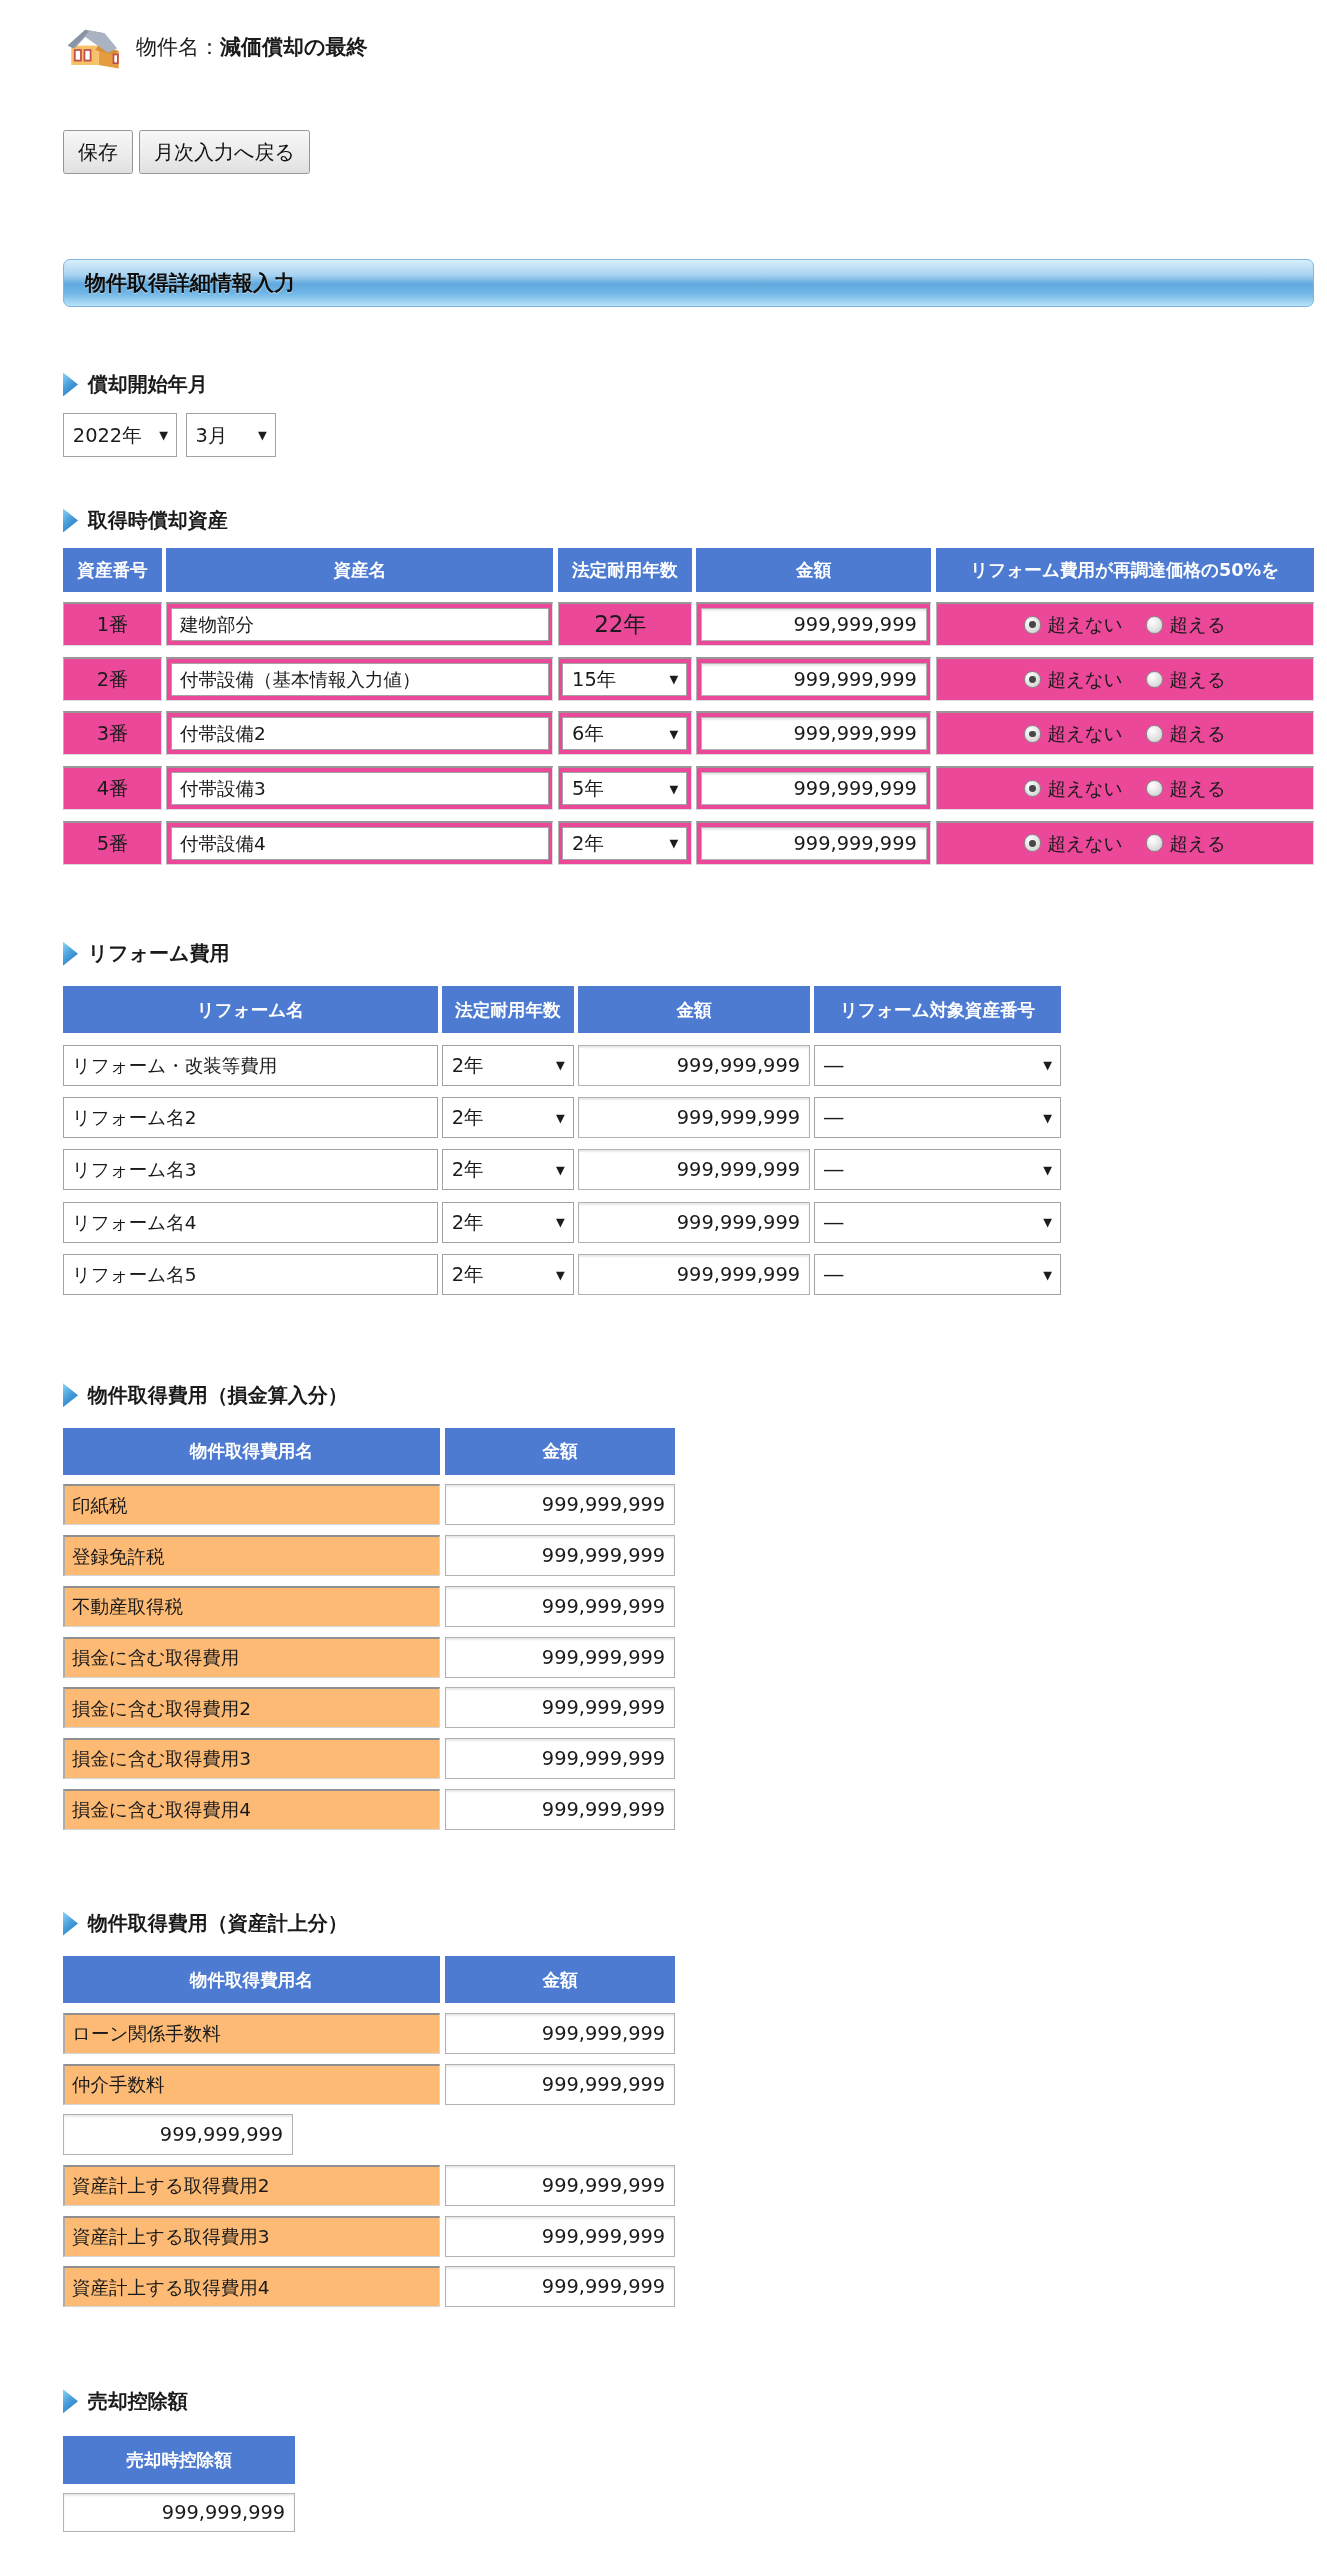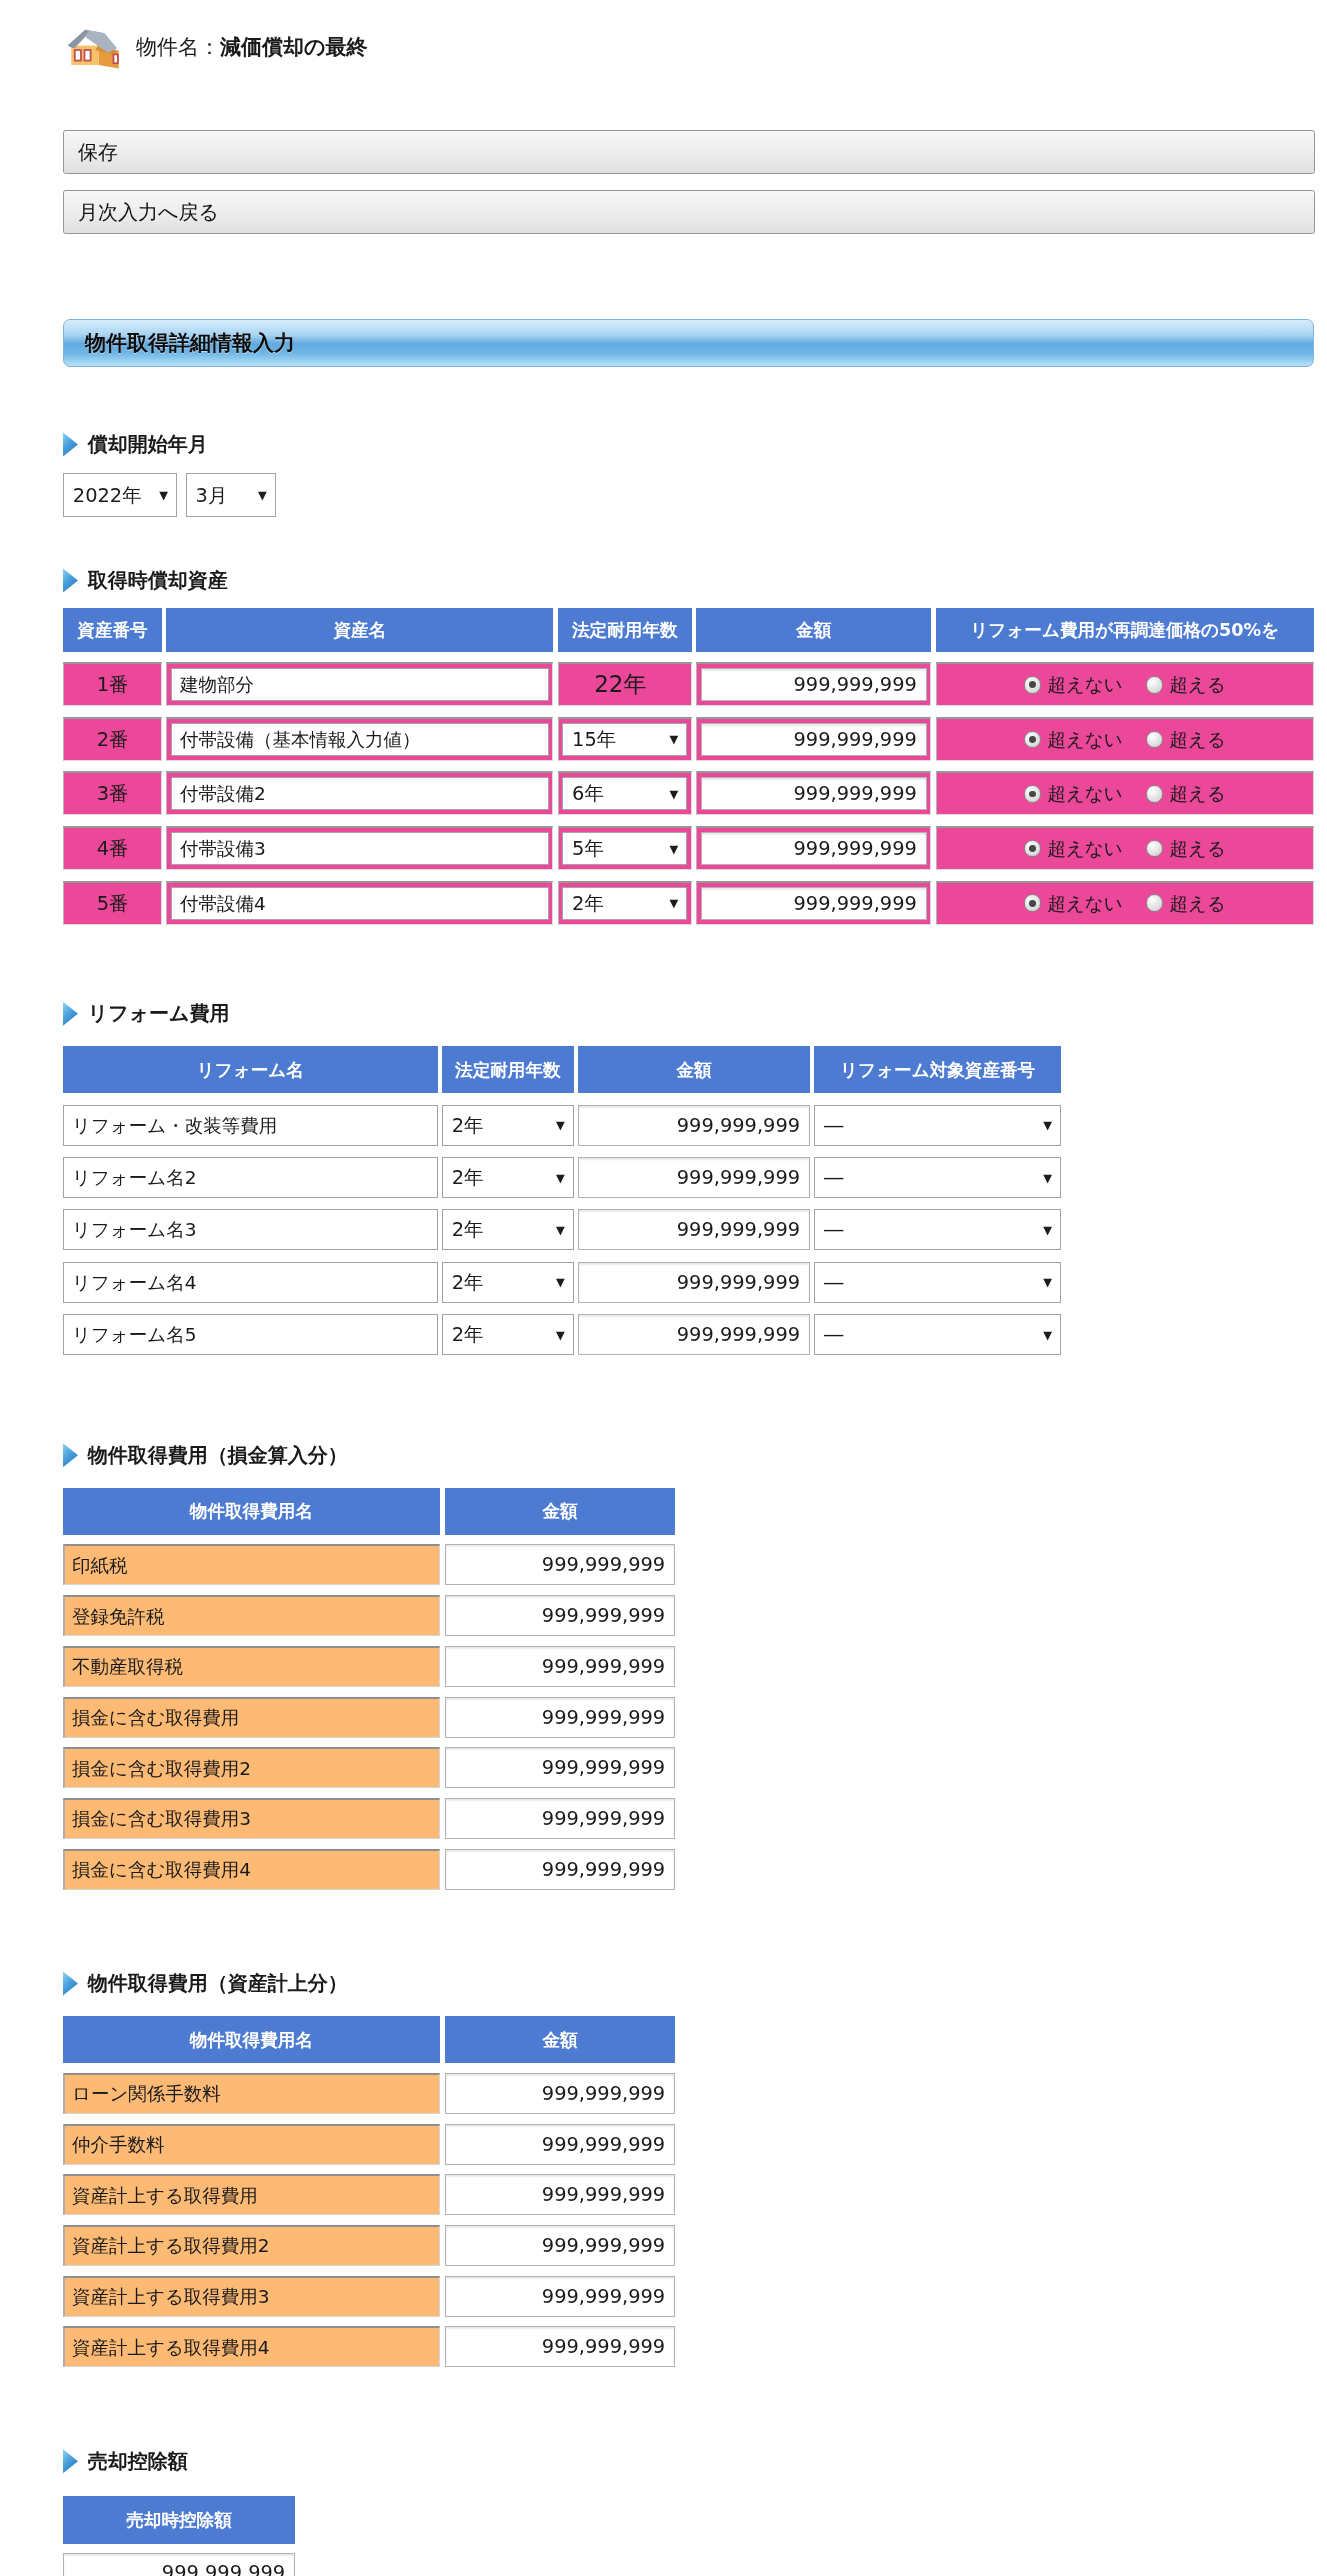--- a/index.html
+++ b/index.html
@@ -19,7 +19,7 @@
   .prop-title .bold { font-weight:bold; }
 
   
-  .toolbar { display:flex; gap:16px; margin-top:56px;flex-direction:column; }
+  .toolbar { display:flex; gap:6px; margin-top:56px; }
   .btn {
     height:44px; padding:0 14px;
     font-size:20px; font-family:inherit; color:#111;

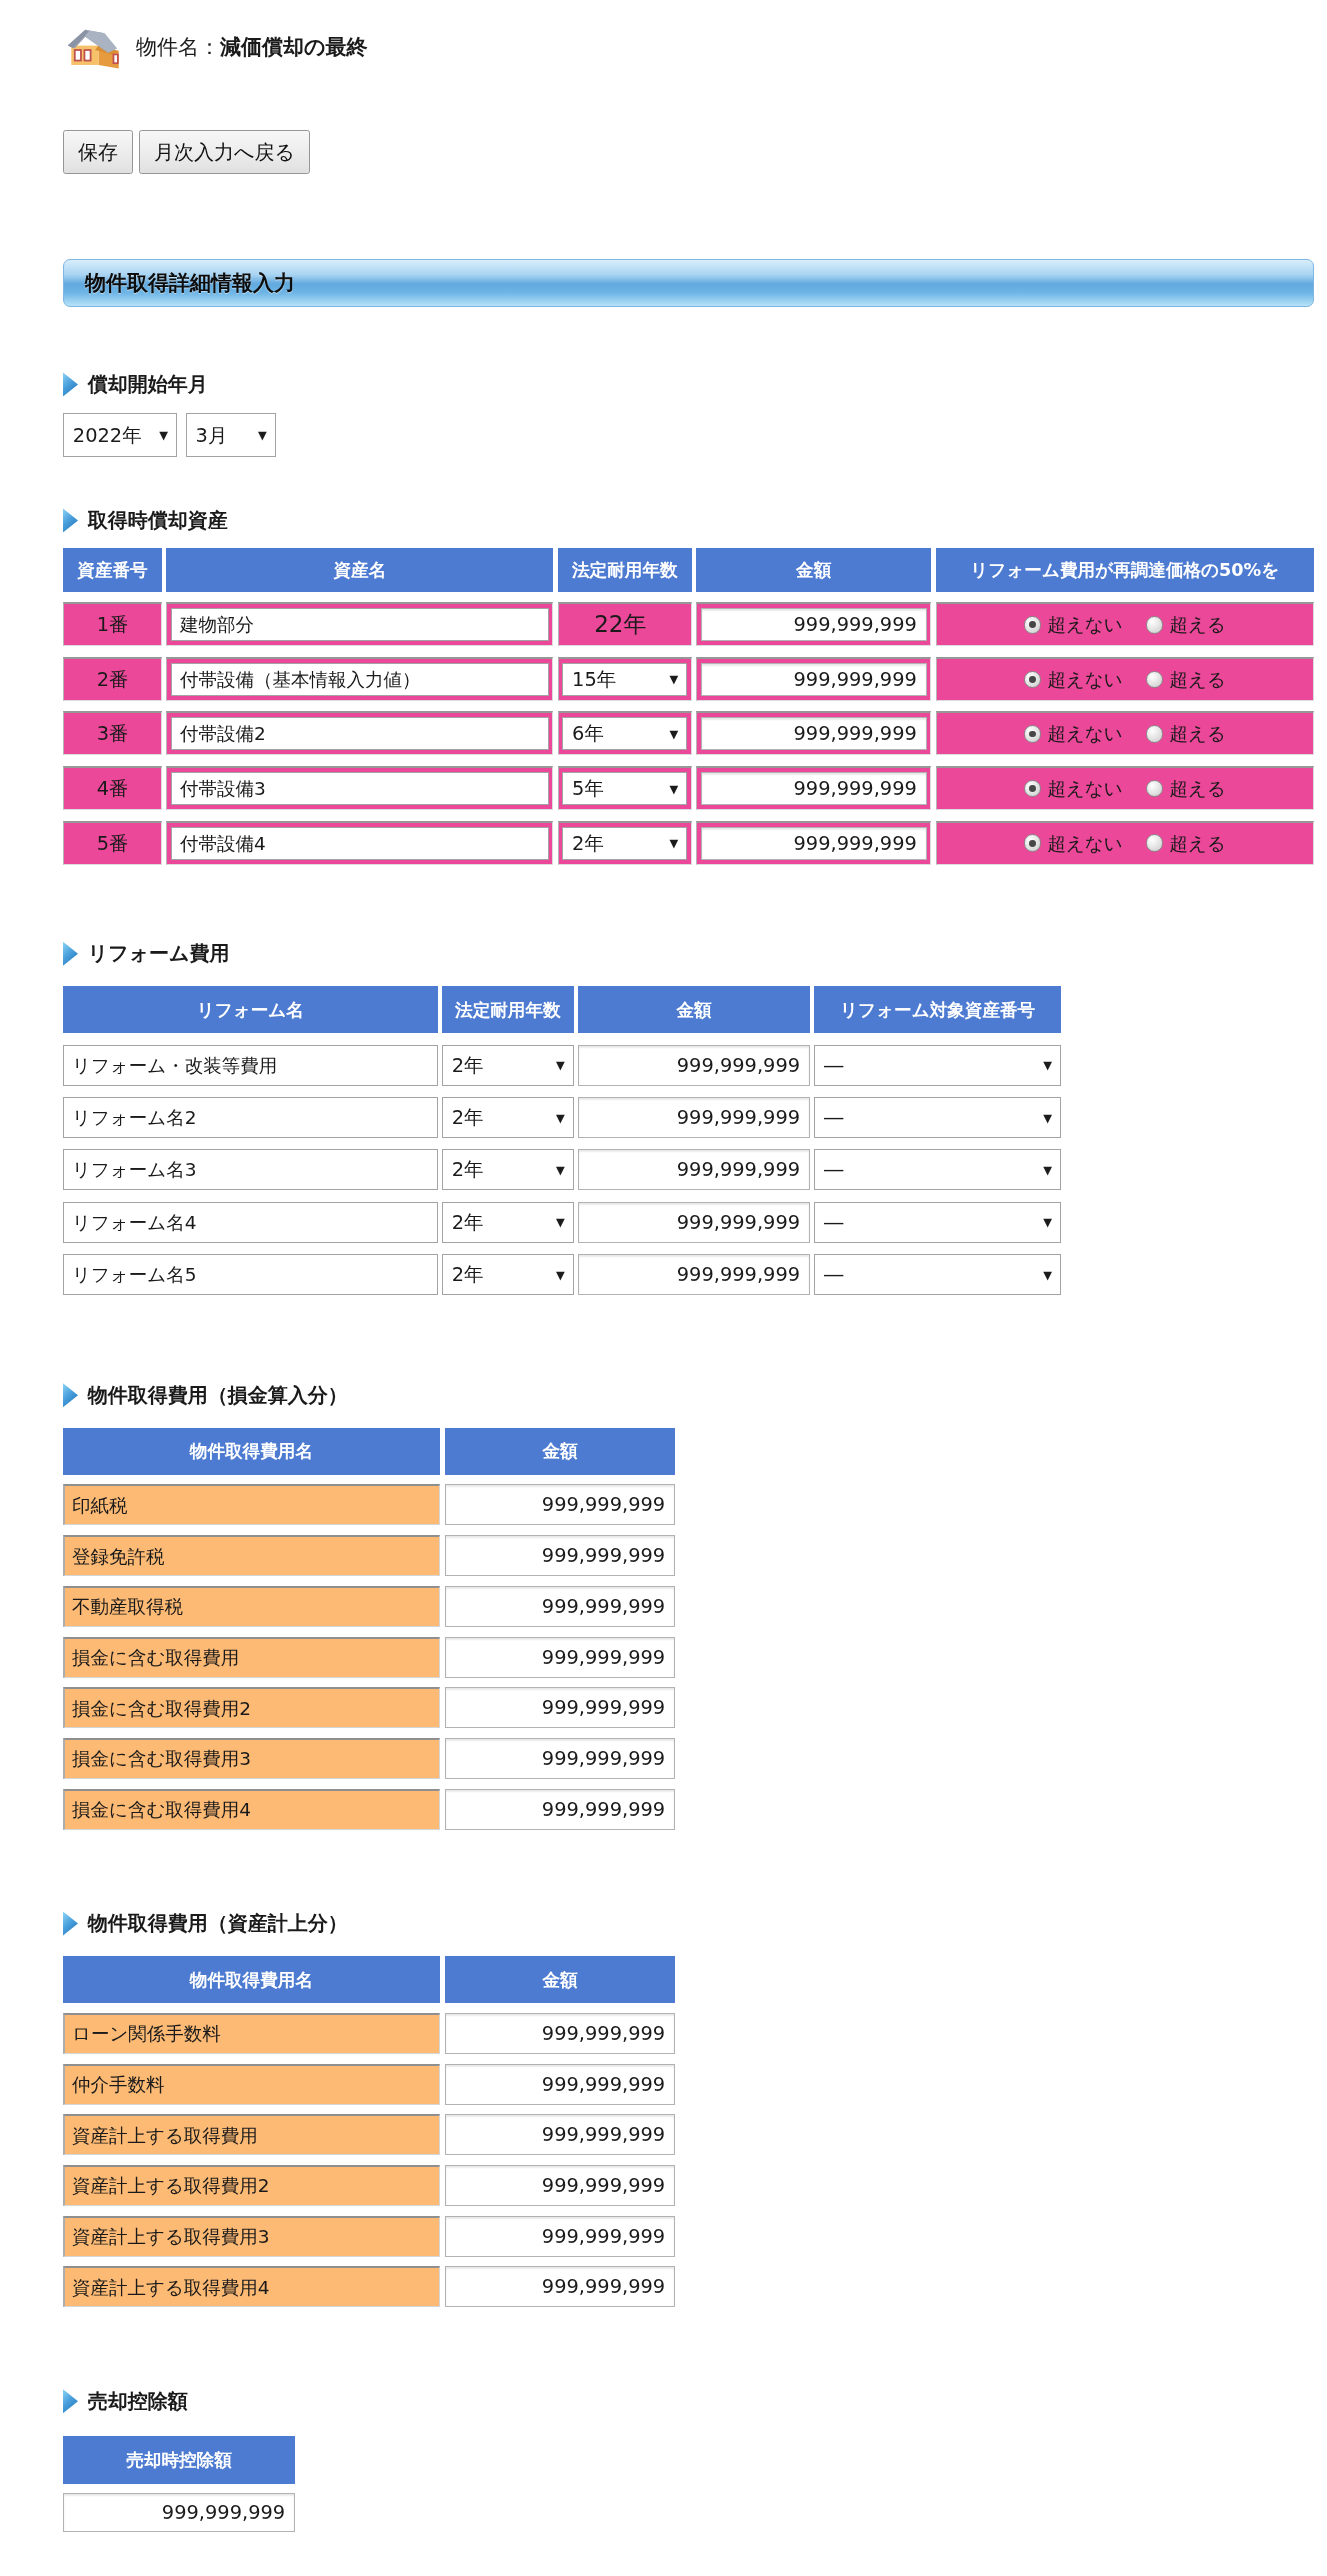--- a/index.html
+++ b/index.html
@@ -450,7 +450,6 @@
       <div class="input-amount c-camt">999,999,999</div>
     </div>
     <div class="trow body">
-      <div class="input-3d c-cname">資産計上する取得費用</div>
       <div class="input-amount c-camt">999,999,999</div>
     </div>
     <div class="trow body">

